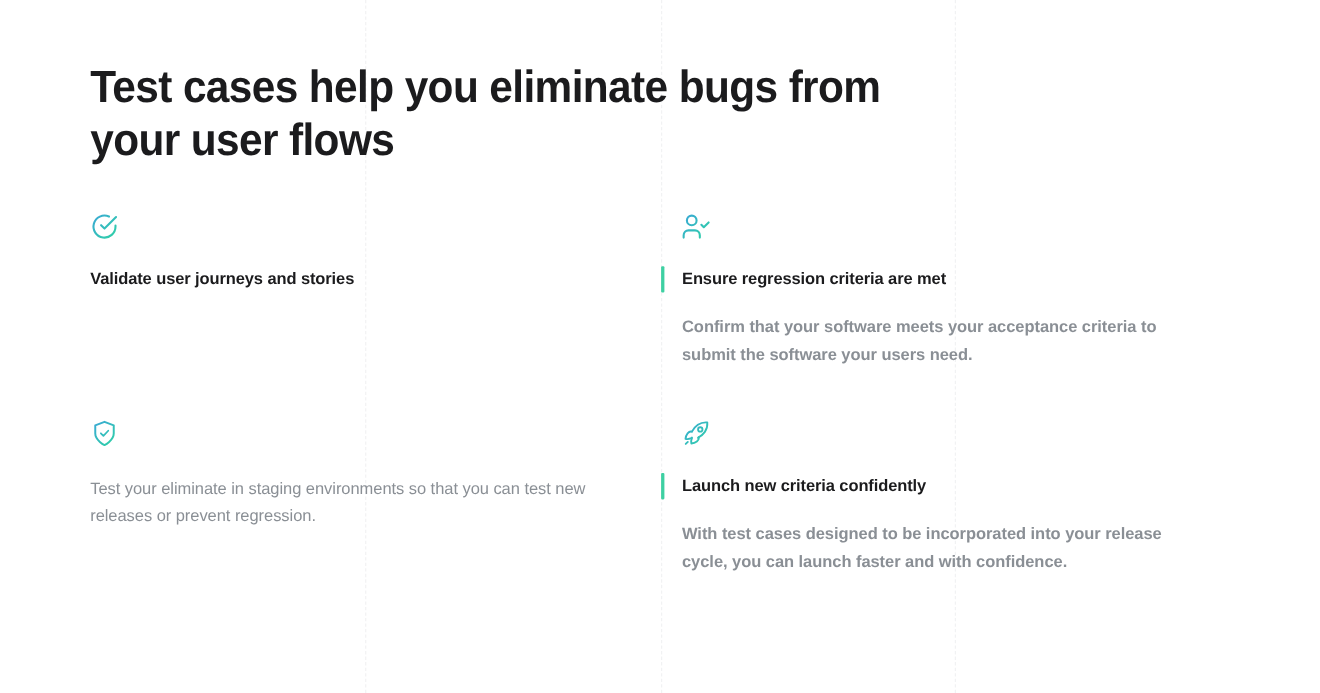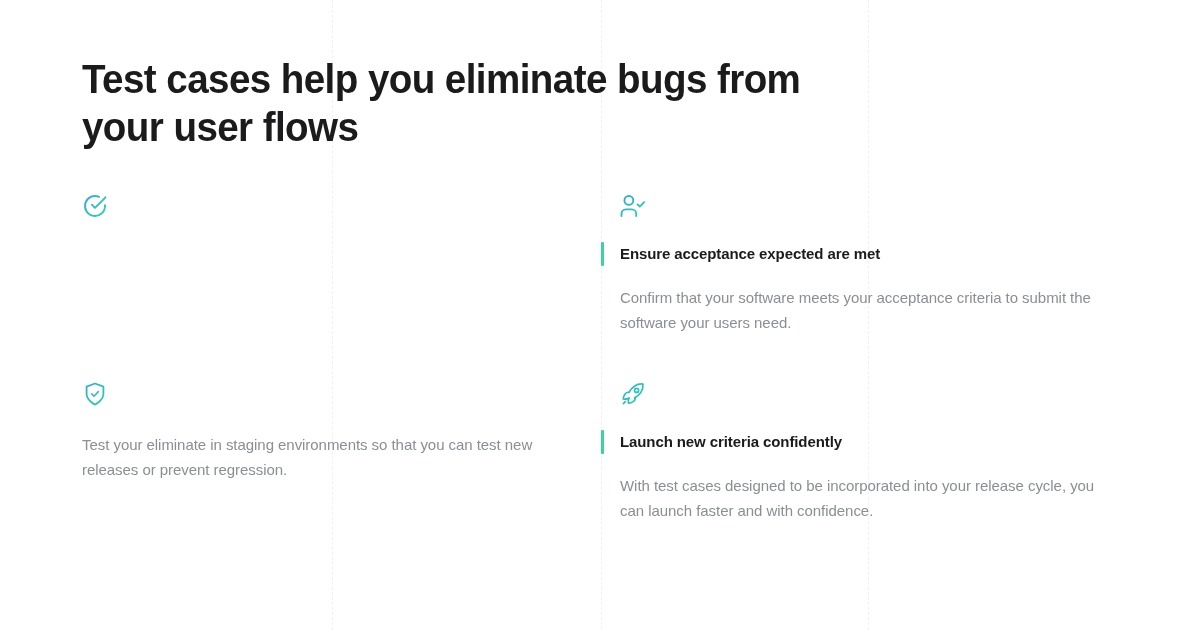--- a/index.html
+++ b/index.html
@@ -142,6 +142,7 @@
           <path d="M23.5 4.3 13 14.8l-3.1-3.1" stroke="url(#gradA)" stroke-width="1.9" stroke-linecap="round" stroke-linejoin="round"></path>
         </svg>
       </span>
+      <h3 class="feature-title">Validate user journeys and stories</h3>
     </div>
 
     <div class="feature col-right">

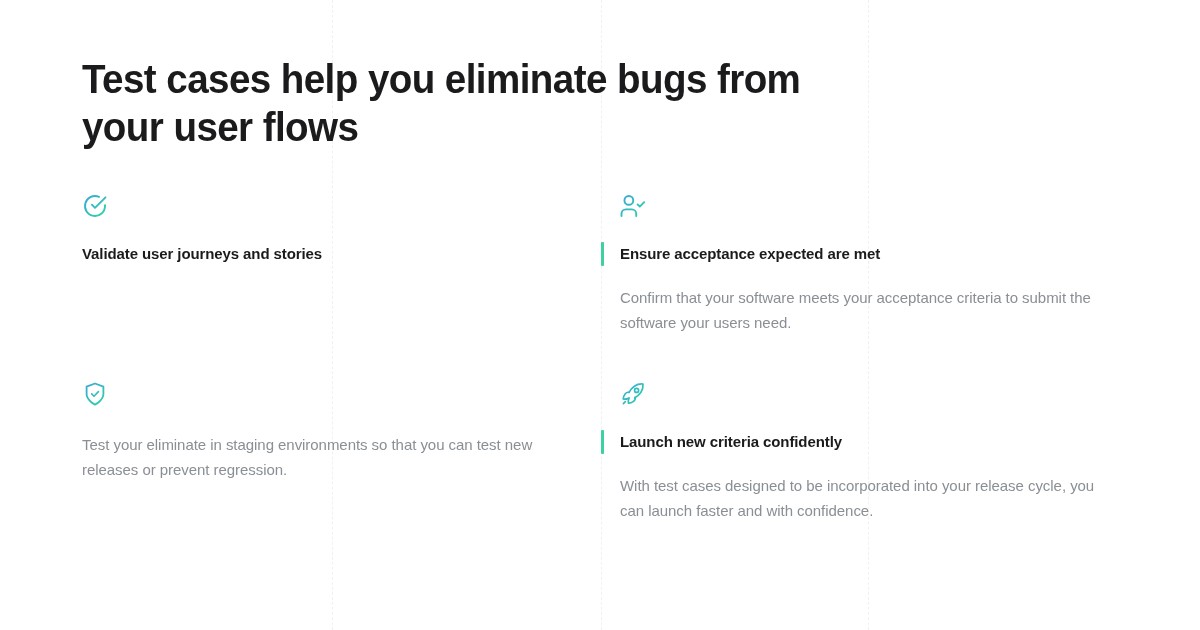--- a/index.html
+++ b/index.html
@@ -159,7 +159,7 @@
           <path d="M17.6 11.4l2.2 2.2 4.4-4.4" stroke="url(#gradB)" stroke-width="1.9" stroke-linecap="round" stroke-linejoin="round"></path>
         </svg>
       </span>
-      <h3 class="feature-title">Ensure acceptance expected are met</h3>
+      <h3 class="feature-title">Ensure regression criteria are met</h3>
       <p class="feature-desc">Confirm that your software meets your acceptance criteria to submit the software your users need.</p>
     </div>
 

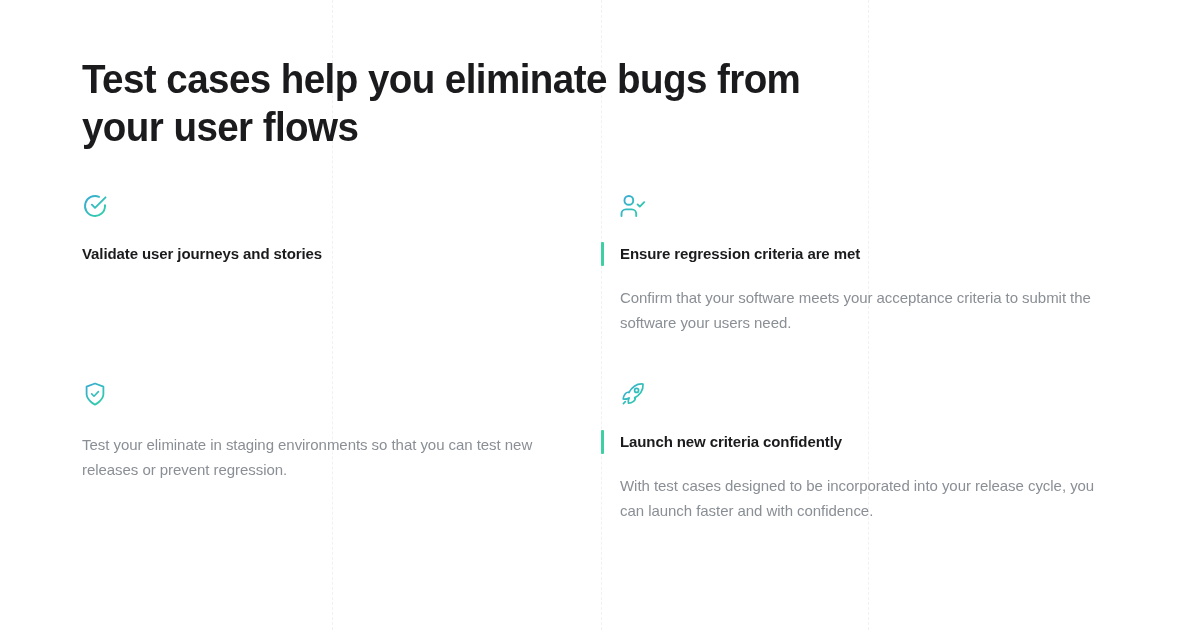--- a/index.html
+++ b/index.html
@@ -112,7 +112,7 @@
     max-width: 500px;
     letter-spacing: -0.05px;
   }
-  .feature.col-right .feature-desc { max-width: 500px; }
+  .feature.col-right .feature-desc { max-width: 500px; font-weight: bold; }
 </style>
 </head>
 <body>

